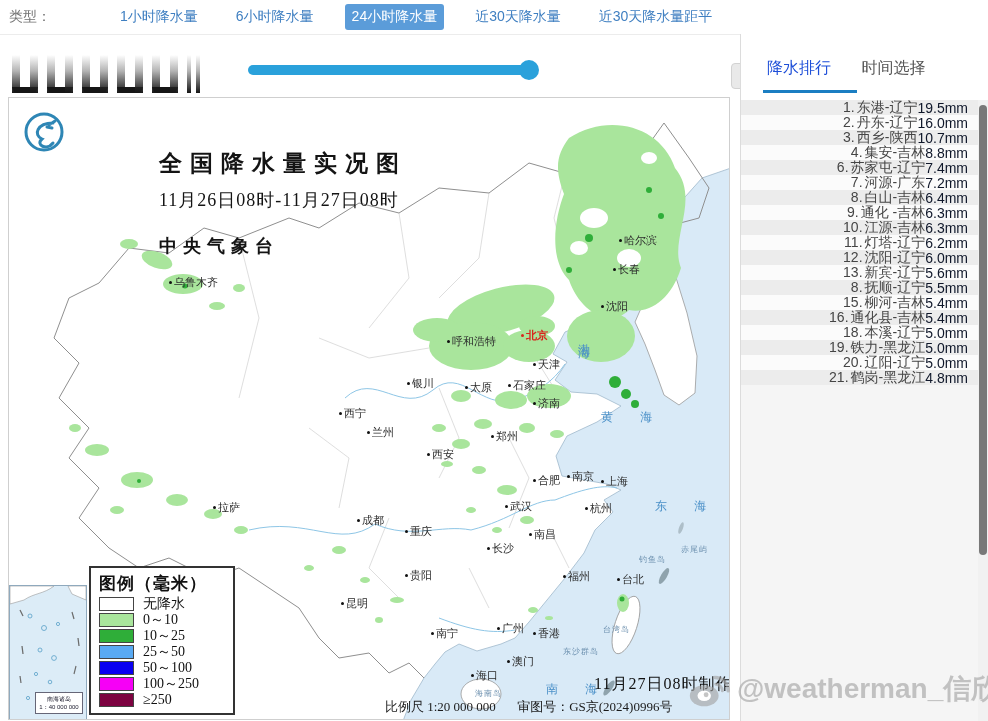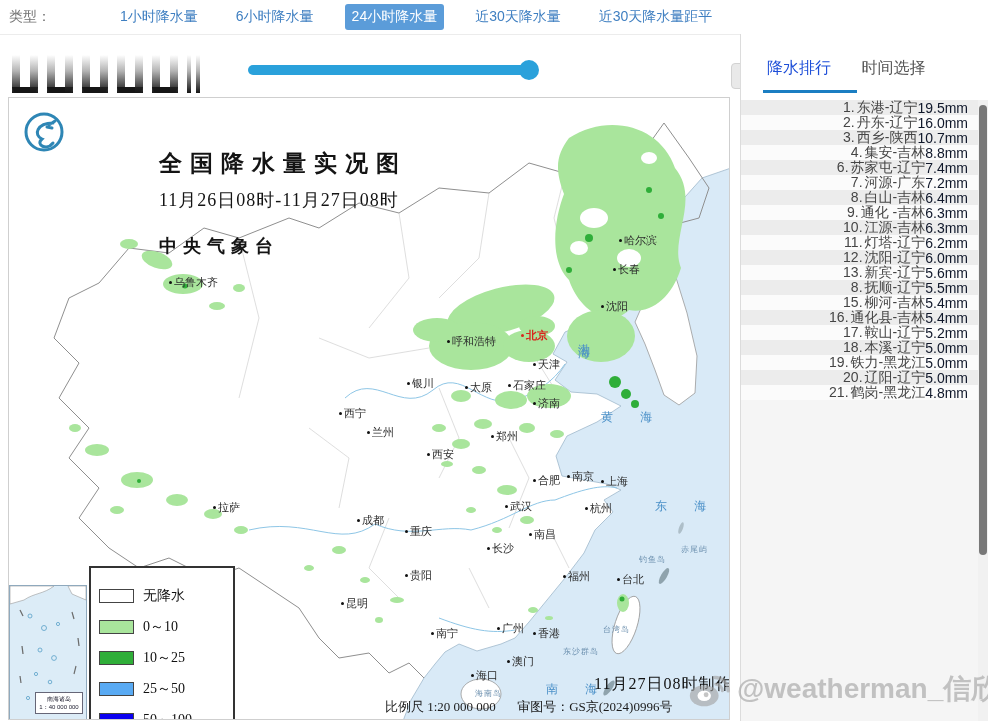--- a/index.html
+++ b/index.html
@@ -526,10 +526,6 @@
           <span class="rank-value">5.4mm</span>
         </div>
 
-        <div class="rank-row">
-          <span class="rank-name"><b class="rk">17.</b><span>鞍山-辽宁</span></span>
-          <span class="rank-value">5.2mm</span>
-        </div>
 
         <div class="rank-row">
           <span class="rank-name"><b class="rk">18.</b><span>本溪-辽宁</span></span>

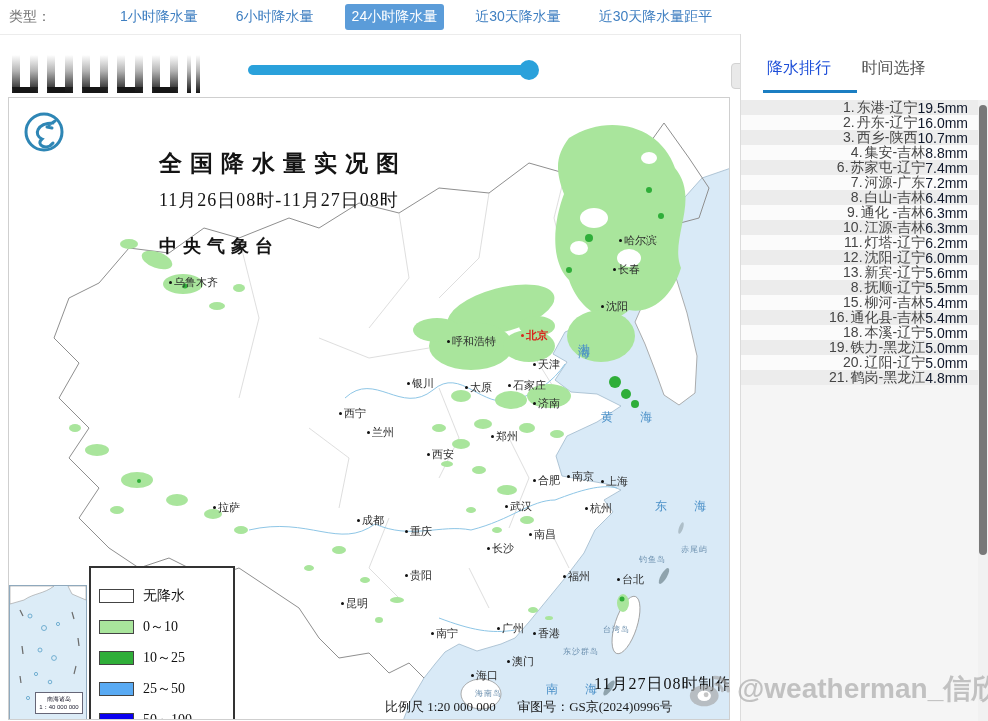--- a/index.html
+++ b/index.html
@@ -362,6 +362,7 @@
       </div>
 
     <div class="legend">
+      <div class="legend-title">图例（毫米）</div>
       <div>
 
           <div class="legend-row">

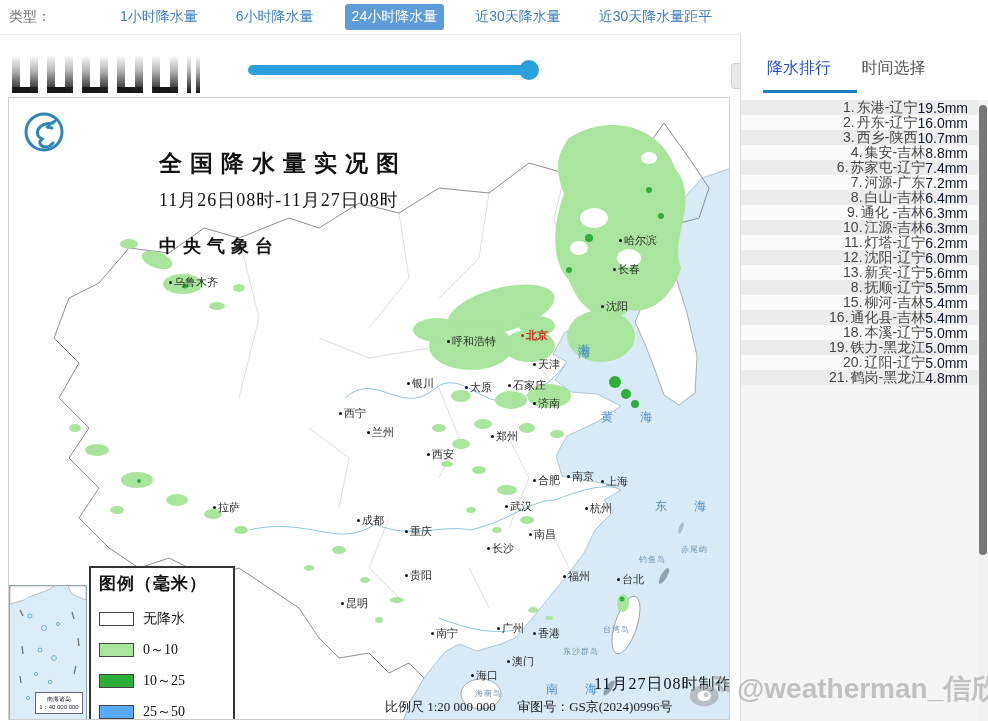--- a/index.html
+++ b/index.html
@@ -55,7 +55,7 @@
   .legend{position:absolute;left:80px;top:468px;width:146px;background:#fff;border:2px solid #333;
     padding:4px 8px 6px 8px;font-family:"Liberation Serif",serif;box-sizing:border-box}
   .legend-title{font-size:17px;font-weight:bold;color:#111;letter-spacing:1px}
-  .legend-row{display:flex;align-items:center;margin-top:16px;height:15px}
+  .legend-row{display:flex;align-items:center;margin-top:1px;height:15px}
   .swatch{display:inline-block;width:35px;height:14px;border:1px solid #444;box-sizing:border-box}
   .legend-label{font-size:14px;color:#111;margin-left:9px}
   .inset{position:absolute;left:0px;top:487px;width:78px;height:136px;background:#dcecf7;

